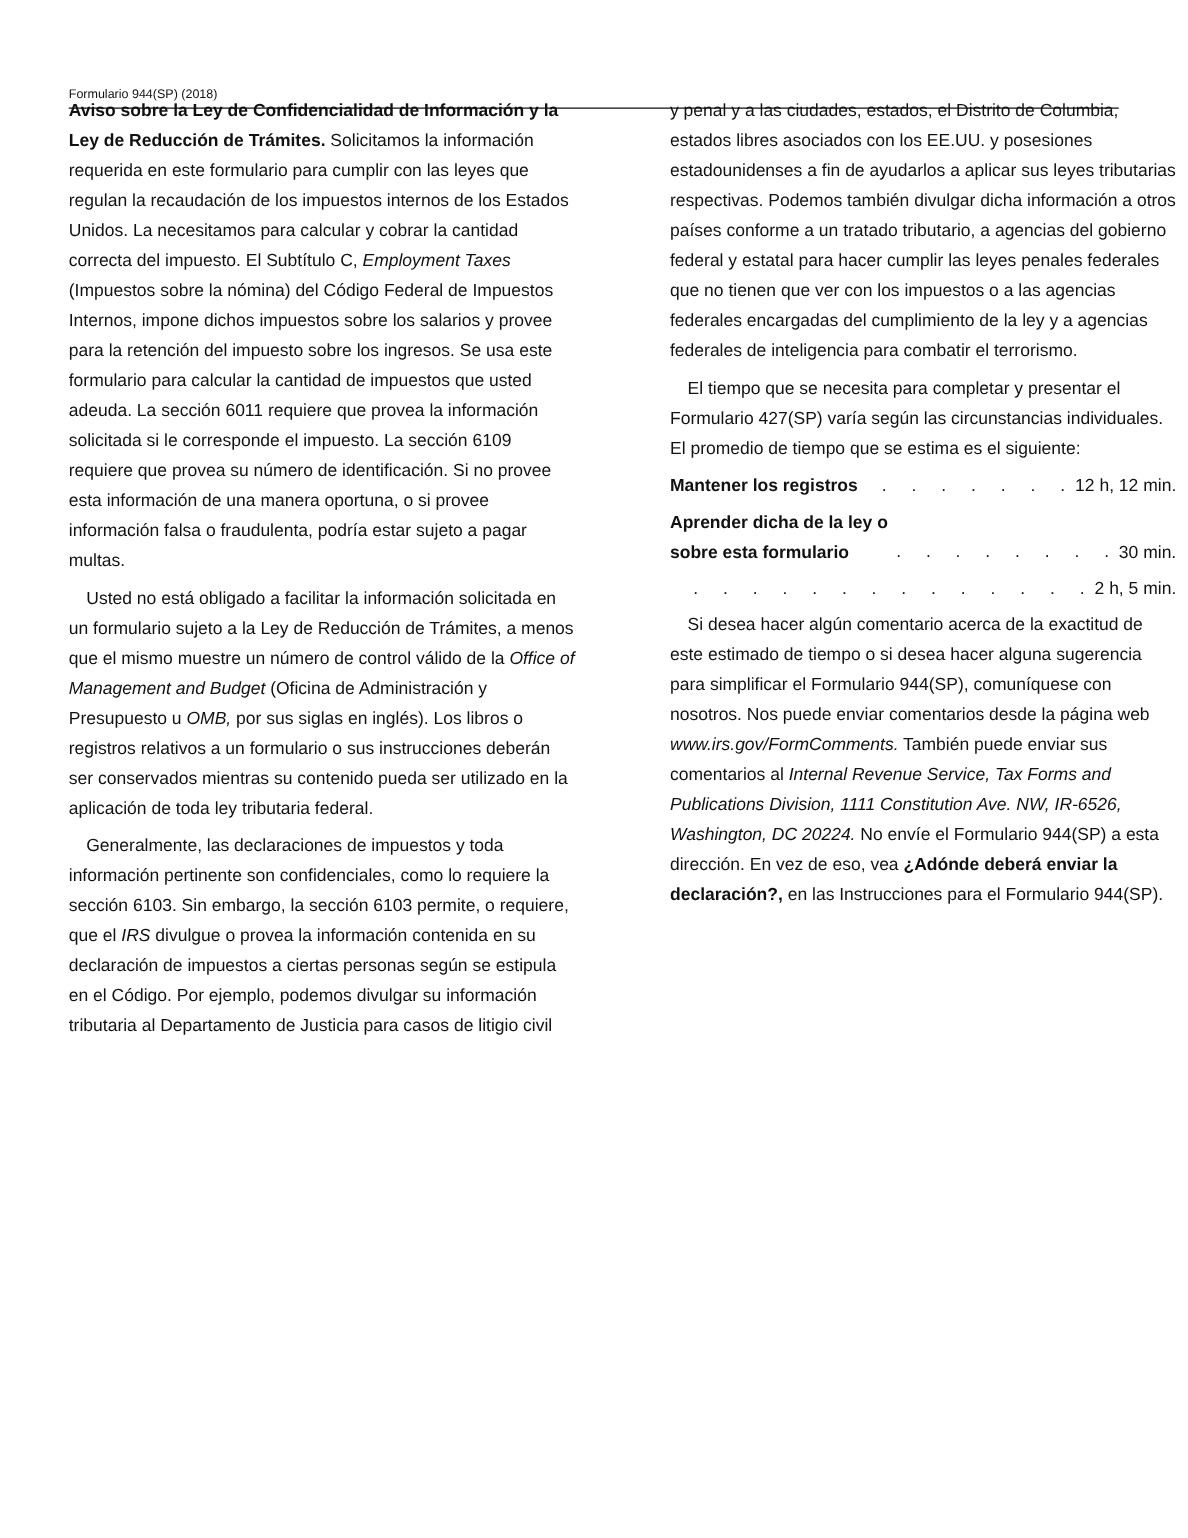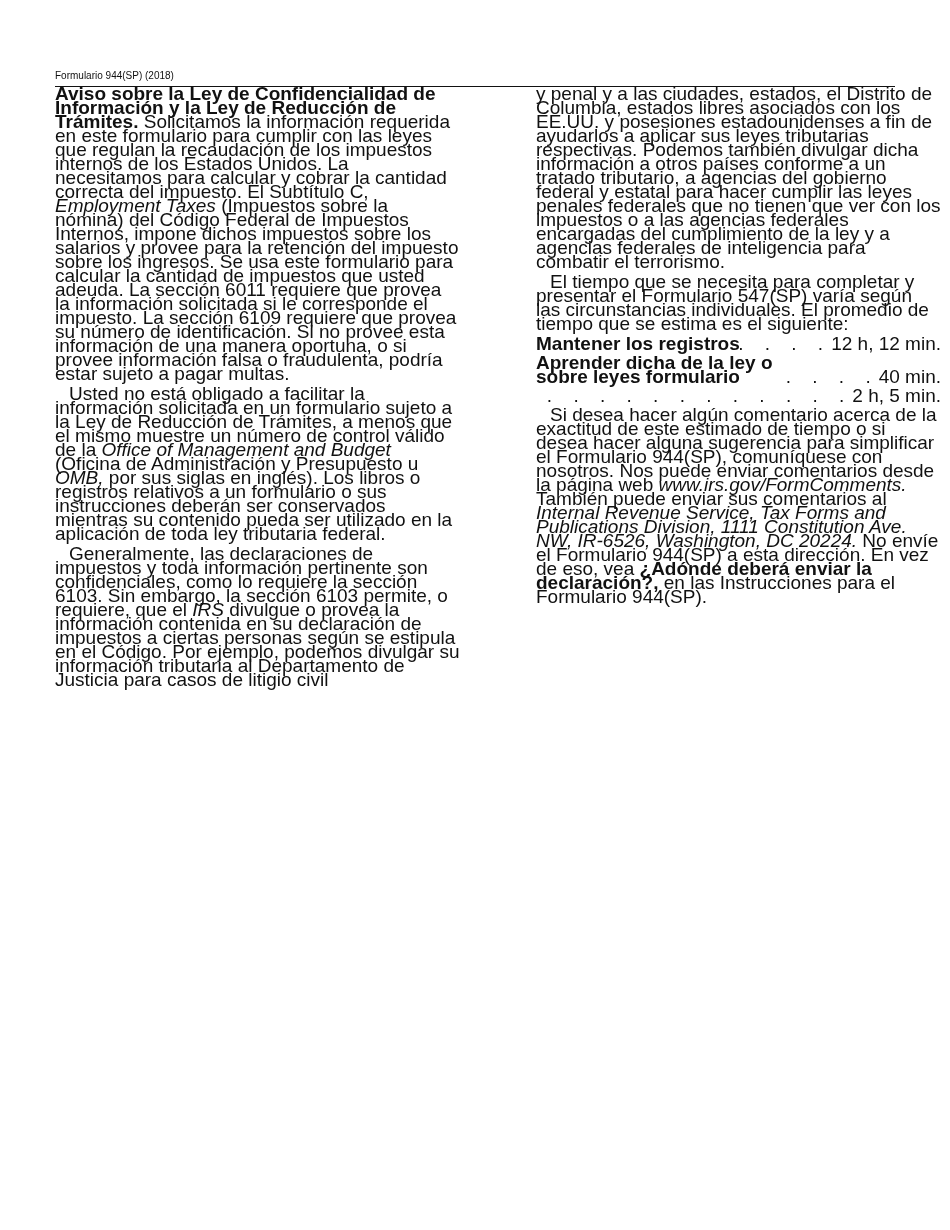--- a/index.html
+++ b/index.html
@@ -27,9 +27,9 @@
     }
     .col {
       position: absolute;
-      top: 87px;
-      font-size: 19px;
-      line-height: 14px;
+      top: 76px;
+      font-size: 14px;
+      line-height: 24px;
     }
     .col-left { left: 55px; width: 405px; }
     .col-right { left: 491px; width: 405px; margin-left: 45px; }

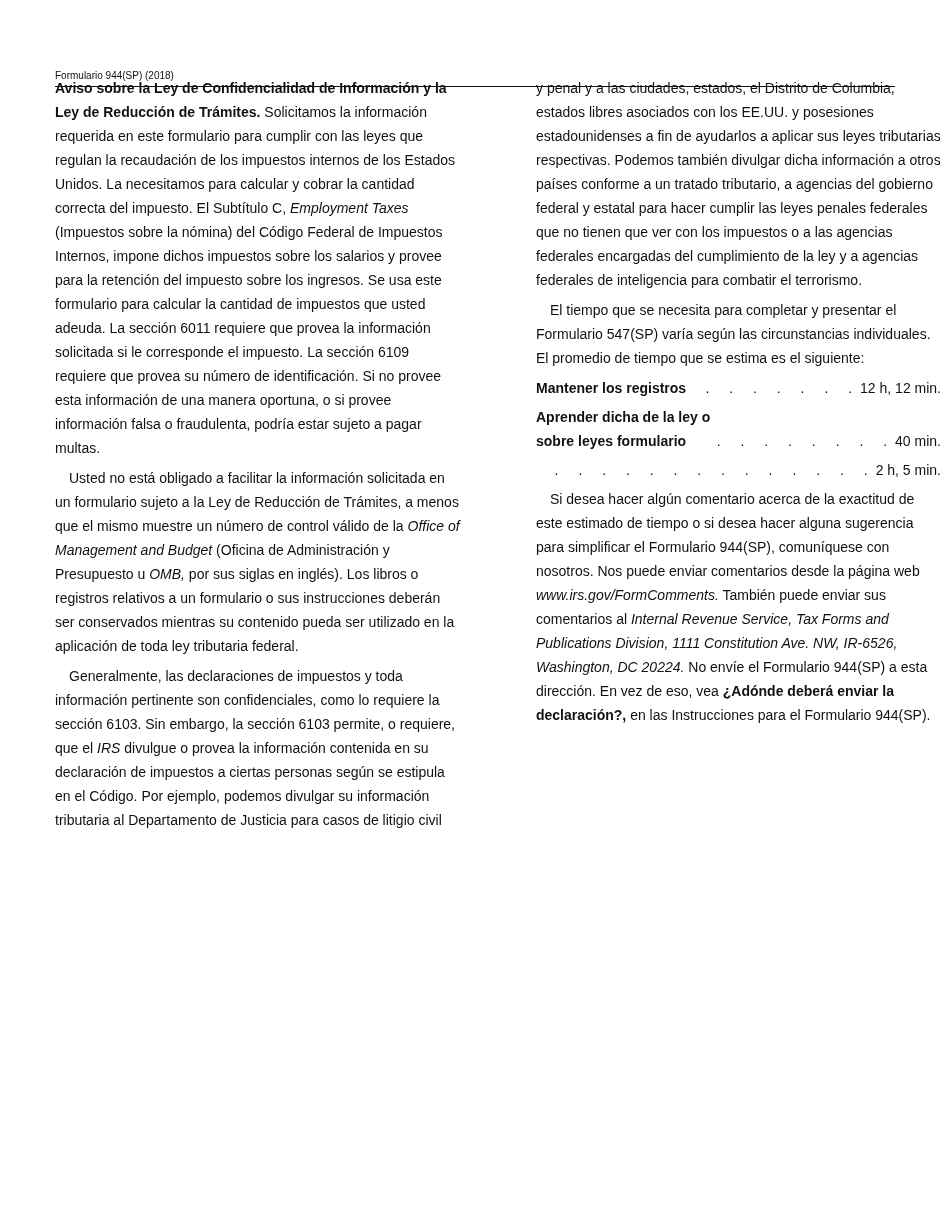--- a/index.html
+++ b/index.html
@@ -74,7 +74,7 @@
 <div class="col col-right">
   <p>y penal y a las ciudades, estados, el Distrito de Columbia, estados libres asociados con los EE.UU. y posesiones estadounidenses a fin de ayudarlos a aplicar sus leyes tributarias respectivas. Podemos también divulgar dicha información a otros países conforme a un tratado tributario, a agencias del gobierno federal y estatal para hacer cumplir las leyes penales federales que no tienen que ver con los impuestos o a las agencias federales encargadas del cumplimiento de la ley y a agencias federales de inteligencia para combatir el terrorismo.</p>
 
-  <p class="indent">El tiempo que se necesita para completar y presentar el Formulario 547(SP) varía según las circunstancias individuales. El promedio de tiempo que se estima es el siguiente:</p>
+  <p class="indent">El tiempo que se necesita para completar y presentar el Formulario 427(SP) varía según las circunstancias individuales. El promedio de tiempo que se estima es el siguiente:</p>
 
   <div>
     <div class="time-row">

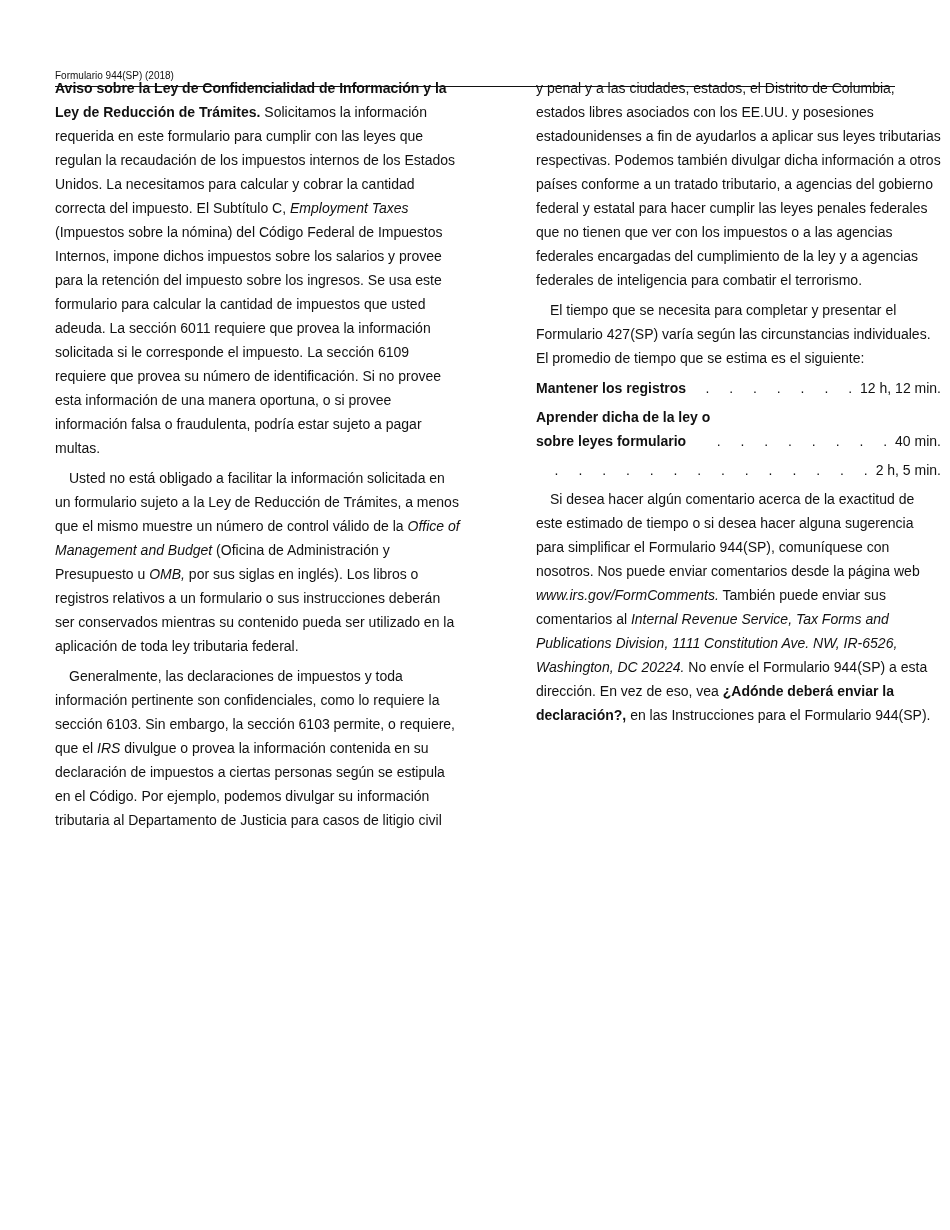--- a/index.html
+++ b/index.html
@@ -83,7 +83,7 @@
       <span class="time-value">12 h, 12 min.</span>
     </div>
     <div class="time-row">
-      <span class="time-label"><span>Aprender dicha de la ley o</span><br><span>sobre leyes formulario</span></span>
+      <span class="time-label"><span>Aprender dicha de la ley o</span><br><span>sobre esta formulario</span></span>
       <span class="leader">. . . . . . . . . . . . . . . . . . . . . . . . .</span>
       <span class="time-value">40 min.</span>
     </div>

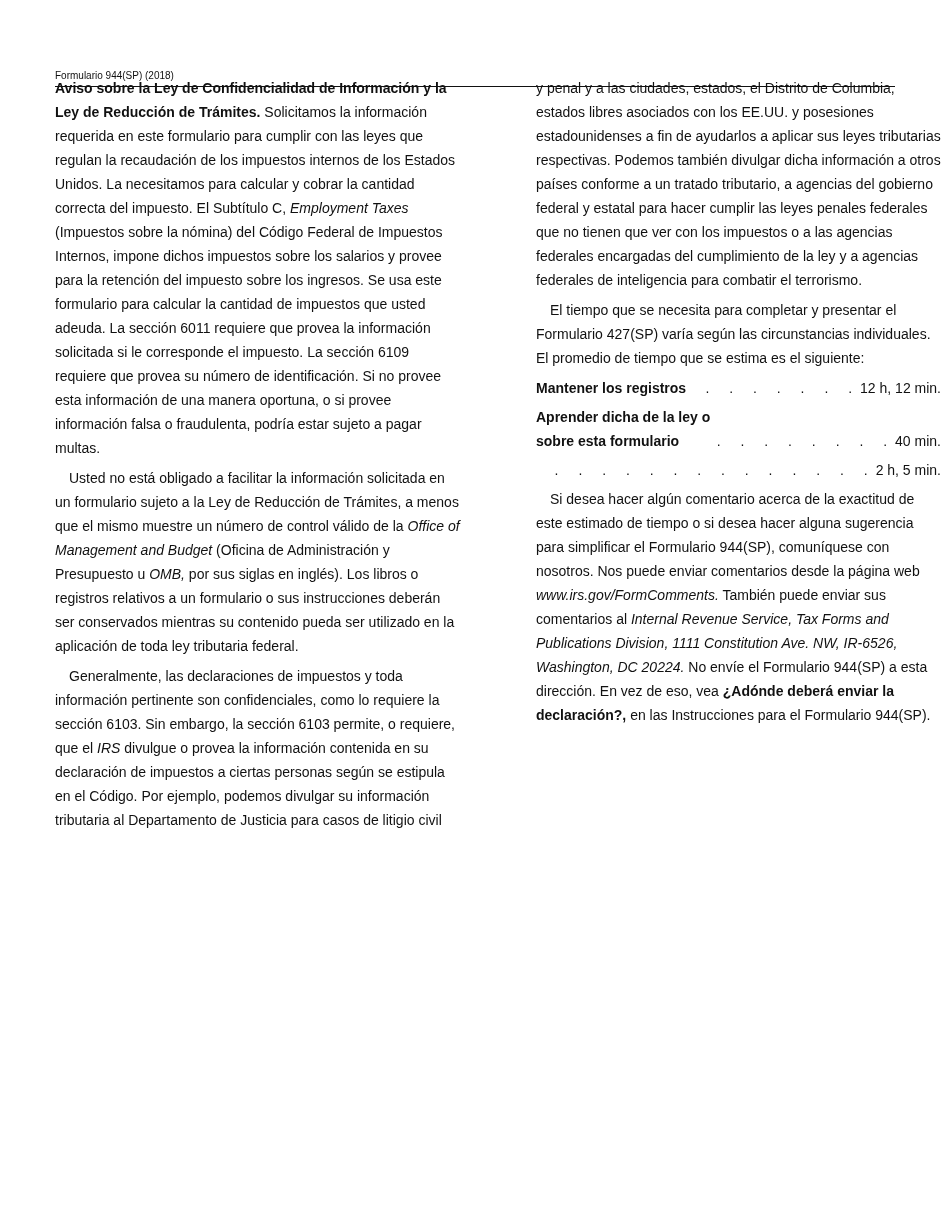--- a/index.html
+++ b/index.html
@@ -85,7 +85,7 @@
     <div class="time-row">
       <span class="time-label"><span>Aprender dicha de la ley o</span><br><span>sobre esta formulario</span></span>
       <span class="leader">. . . . . . . . . . . . . . . . . . . . . . . . .</span>
-      <span class="time-value">40 min.</span>
+      <span class="time-value">30 min.</span>
     </div>
     <div class="time-row">
       <span class="leader">. . . . . . . . . . . . . . . . . . . . . . . . .</span>

